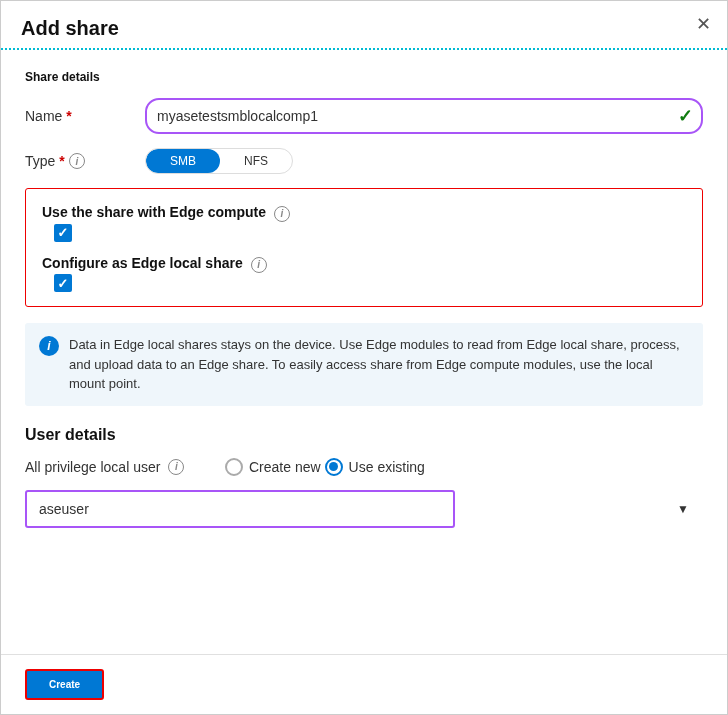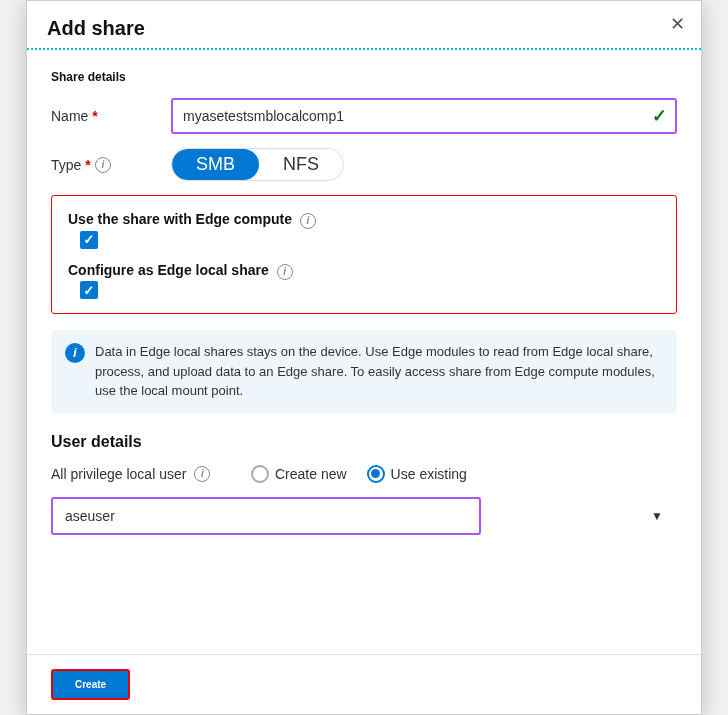--- a/index.html
+++ b/index.html
@@ -15,7 +15,7 @@
     }
     .dialog {
       background: #fff;
-      width: 676px;
+      width: 728px;
       min-height: 715px;
       border: 1px solid #ccc;
       box-shadow: 0 4px 20px rgba(0,0,0,0.2);

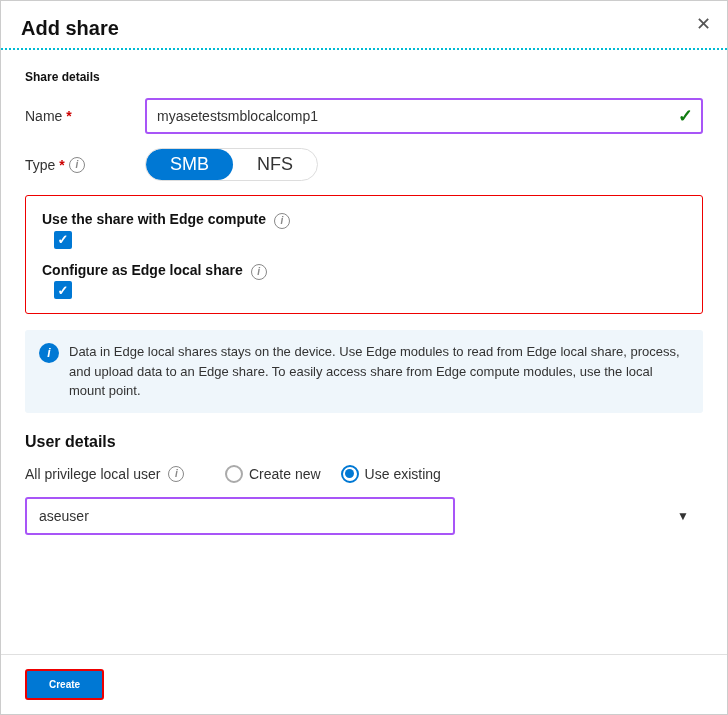--- a/index.html
+++ b/index.html
@@ -277,7 +277,7 @@
       display: flex;
       align-items: center;
       border: 2px solid #a855f7;
-      border-radius: 3px;
+      border-radius: 14px;
       flex: 1;
       height: 36px;
       padding: 0 8px 0 10px;

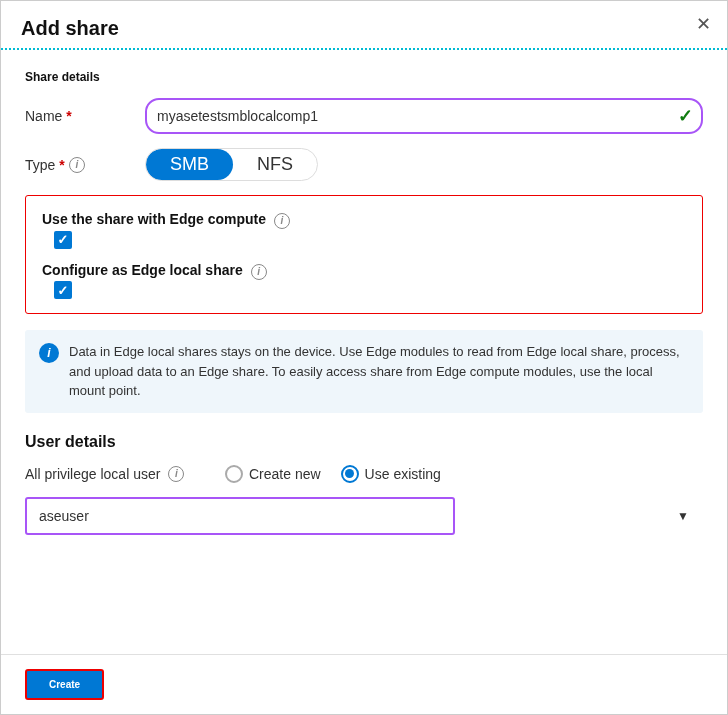--- a/index.html
+++ b/index.html
@@ -105,7 +105,7 @@
     }
     .toggle-btn {
       padding: 5px 24px;
-      font-size: 18px;
+      font-size: 12px;
       font-weight: 500;
       cursor: pointer;
       border: none;

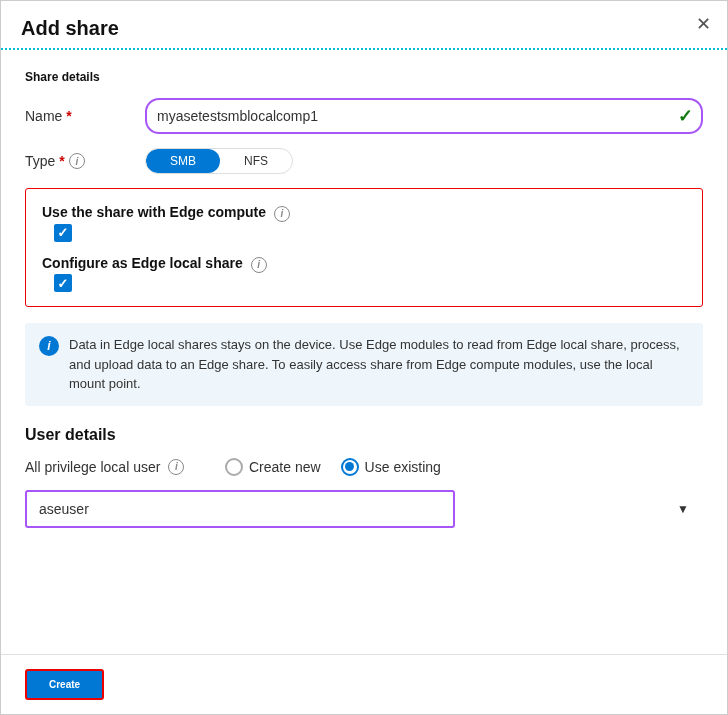--- a/index.html
+++ b/index.html
@@ -200,7 +200,7 @@
     .radio-group {
       display: flex;
       align-items: center;
-      gap: 20px;
+      gap: 4px;
     }
     .radio-option {
       display: flex;

